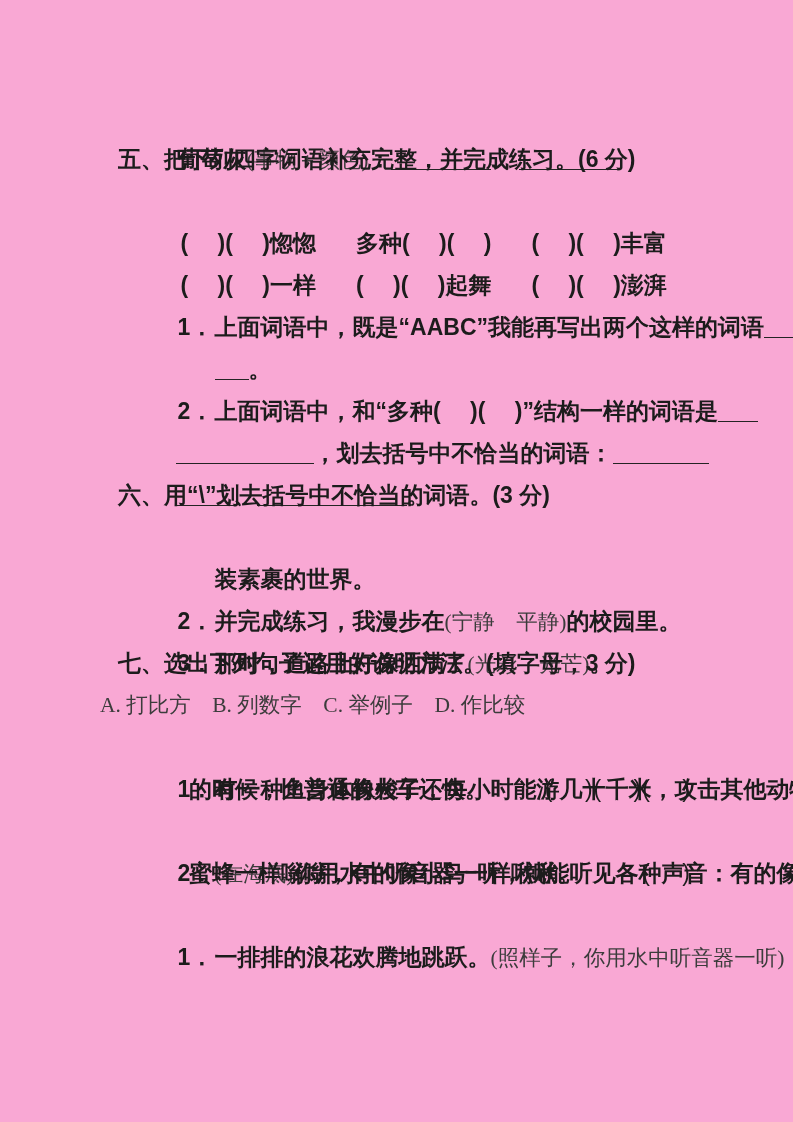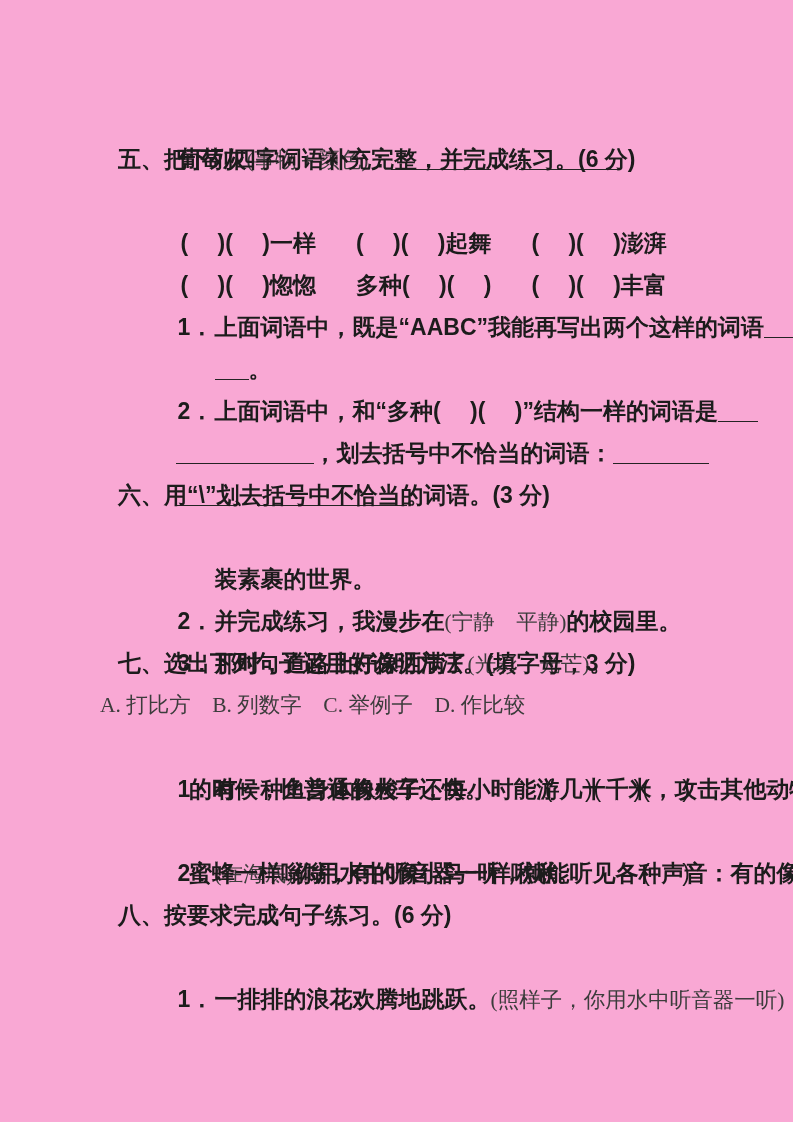--- a/index.html
+++ b/index.html
@@ -56,11 +56,11 @@
   <div class="line ind-head">五、把下列四字词语补充完整，并完成练习。(6 分)</div>
 
   <div class="line ind-row">
-    <span>(　 )(　 )一样</span><span class="gap40"></span><span>(　 )(　 )起舞</span><span class="gap40"></span><span>(　 )(　 )澎湃</span>
+    <span>(　 )(　 )惚惚</span><span class="gap40"></span><span>多种(　 )(　 )</span><span class="gap40"></span><span>(　 )(　 )丰富</span>
   </div>
 
   <div class="line ind-row">
-    <span>(　 )(　 )惚惚</span><span class="gap40"></span><span>多种(　 )(　 )</span><span class="gap40"></span><span>(　 )(　 )丰富</span>
+    <span>(　 )(　 )一样</span><span class="gap40"></span><span>(　 )(　 )起舞</span><span class="gap40"></span><span>(　 )(　 )澎湃</span>
   </div>
 
   <div class="line ind-item">

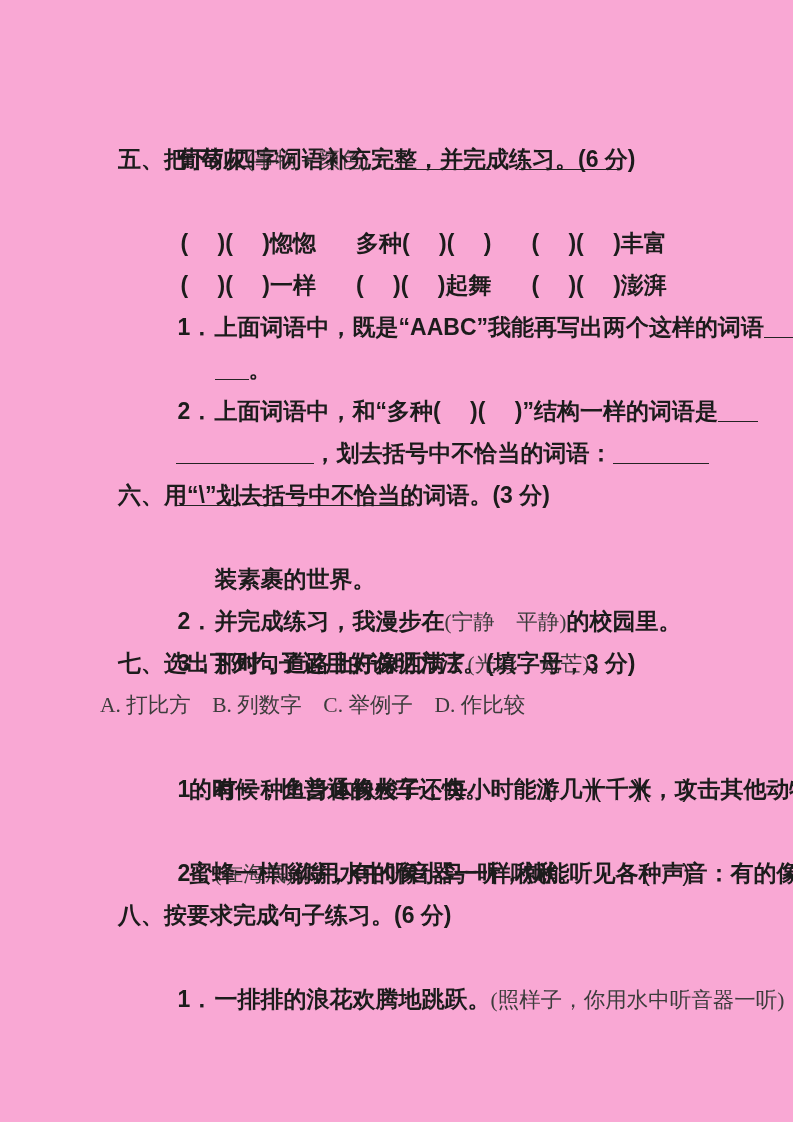--- a/index.html
+++ b/index.html
@@ -112,7 +112,6 @@
     <span>蜜蜂一样嗡嗡，有的像小鸟一样啾啾。</span><span class="ans">(　 )</span>
   </div>
 
-  <div class="line ind-head">八、按要求完成句子练习。(6 分)</div>
 
   <div class="line ind-item">
     <span class="num">1．</span><span>一排排的浪花欢腾地跳跃。</span><span class="kai">(照样子，你用水中听音器一听)</span>

